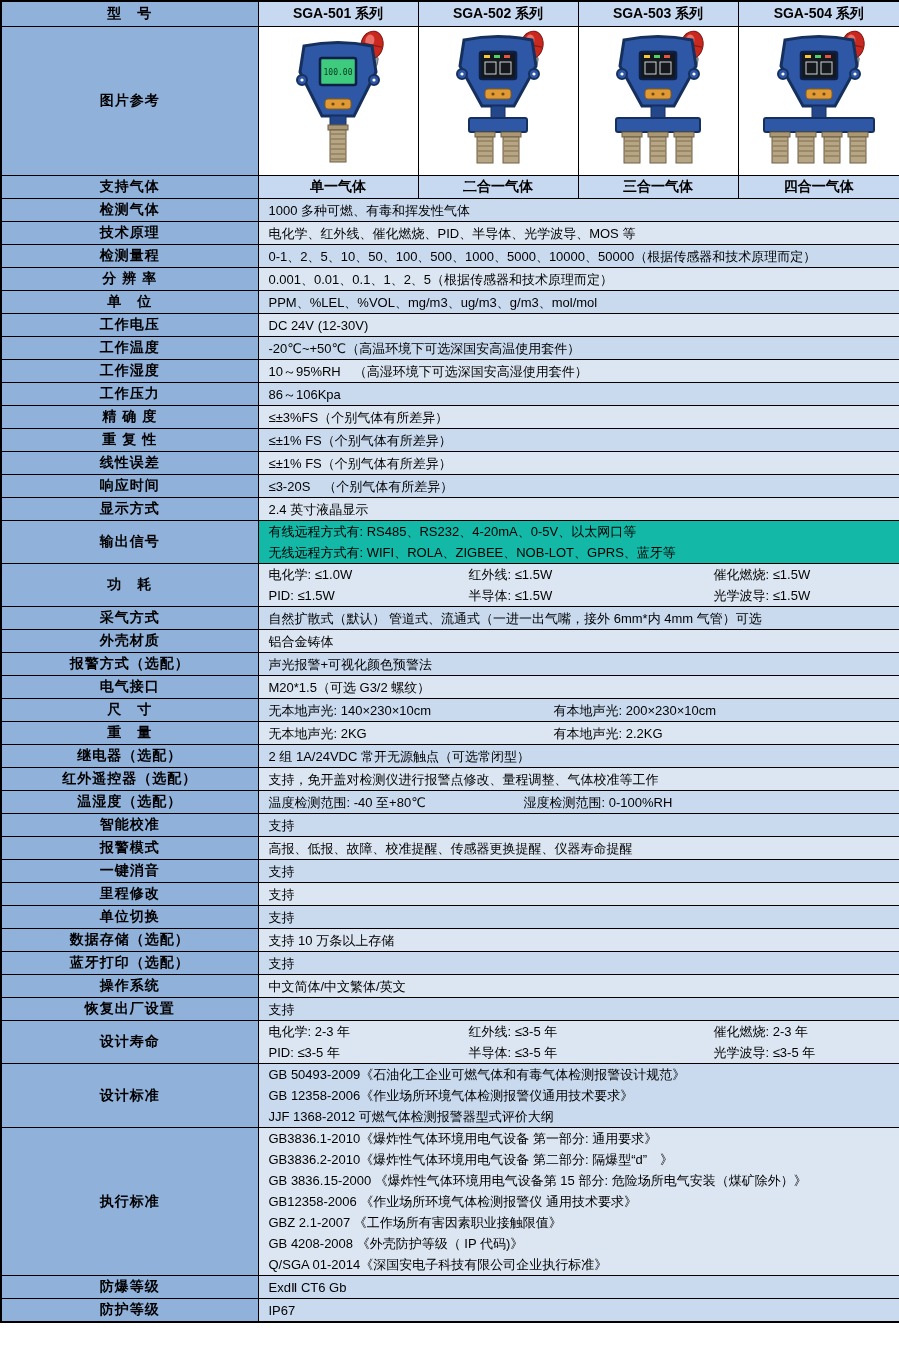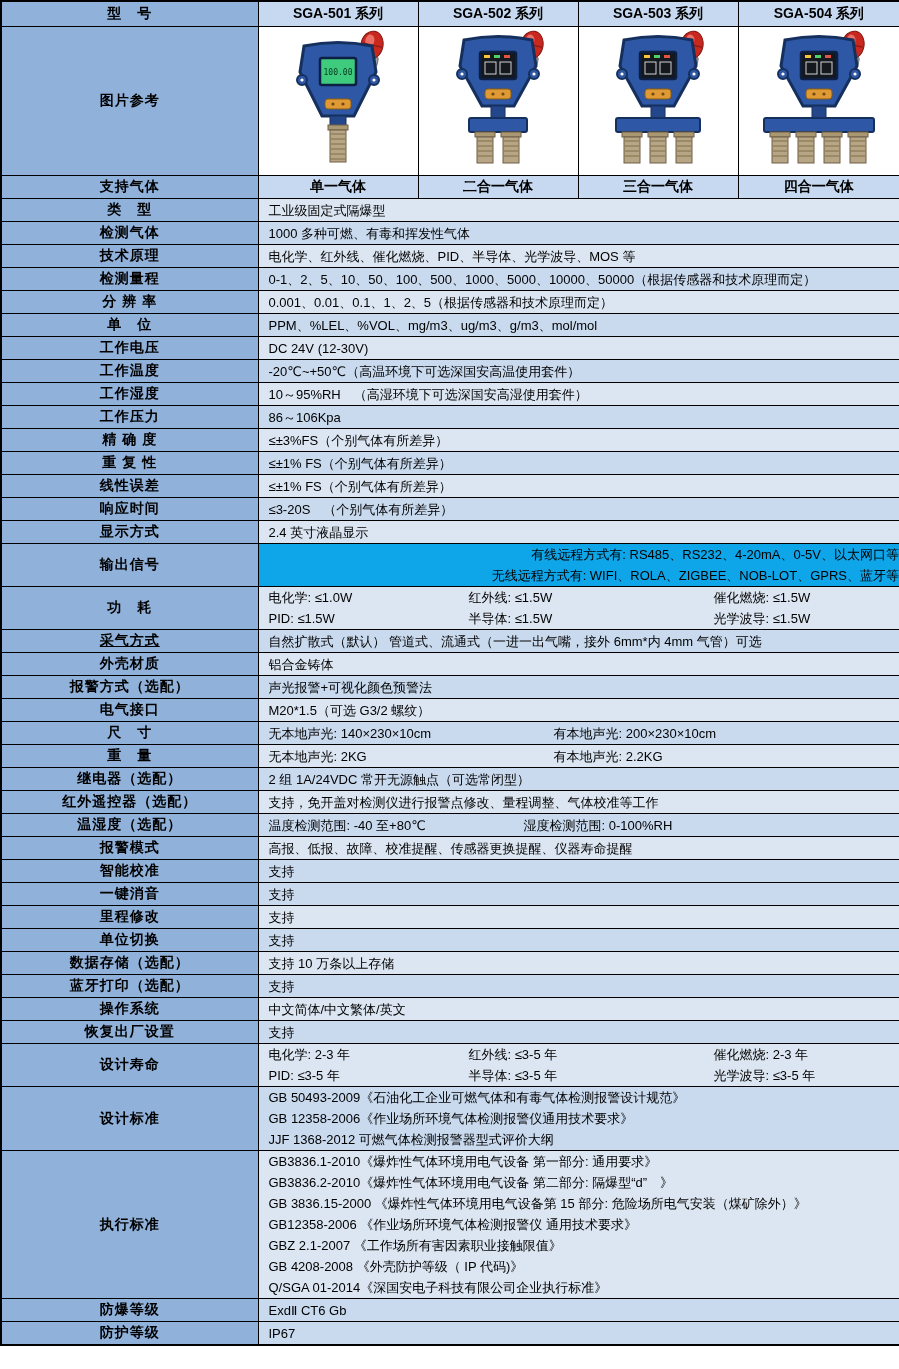--- a/index.html
+++ b/index.html
@@ -199,12 +199,6 @@
           <td class="gas" style="background: rgb(199, 217, 240);">四合一气体</td>
         </tr>
         <tr>
-          <th class="lbl" style="background: rgb(143, 177, 218);">类　型</th>
-          <td class="val" colspan="4" style="background: rgb(220, 230, 242);">
-            <div class="line">工业级固定式隔爆型</div>
-          </td>
-        </tr>
-        <tr>
           <th class="lbl" style="background: rgb(143, 177, 218);">检测气体</th>
           <td class="val" colspan="4" style="background: rgb(201, 218, 239);">
             <div class="line">1000 多种可燃、有毒和挥发性气体</div>

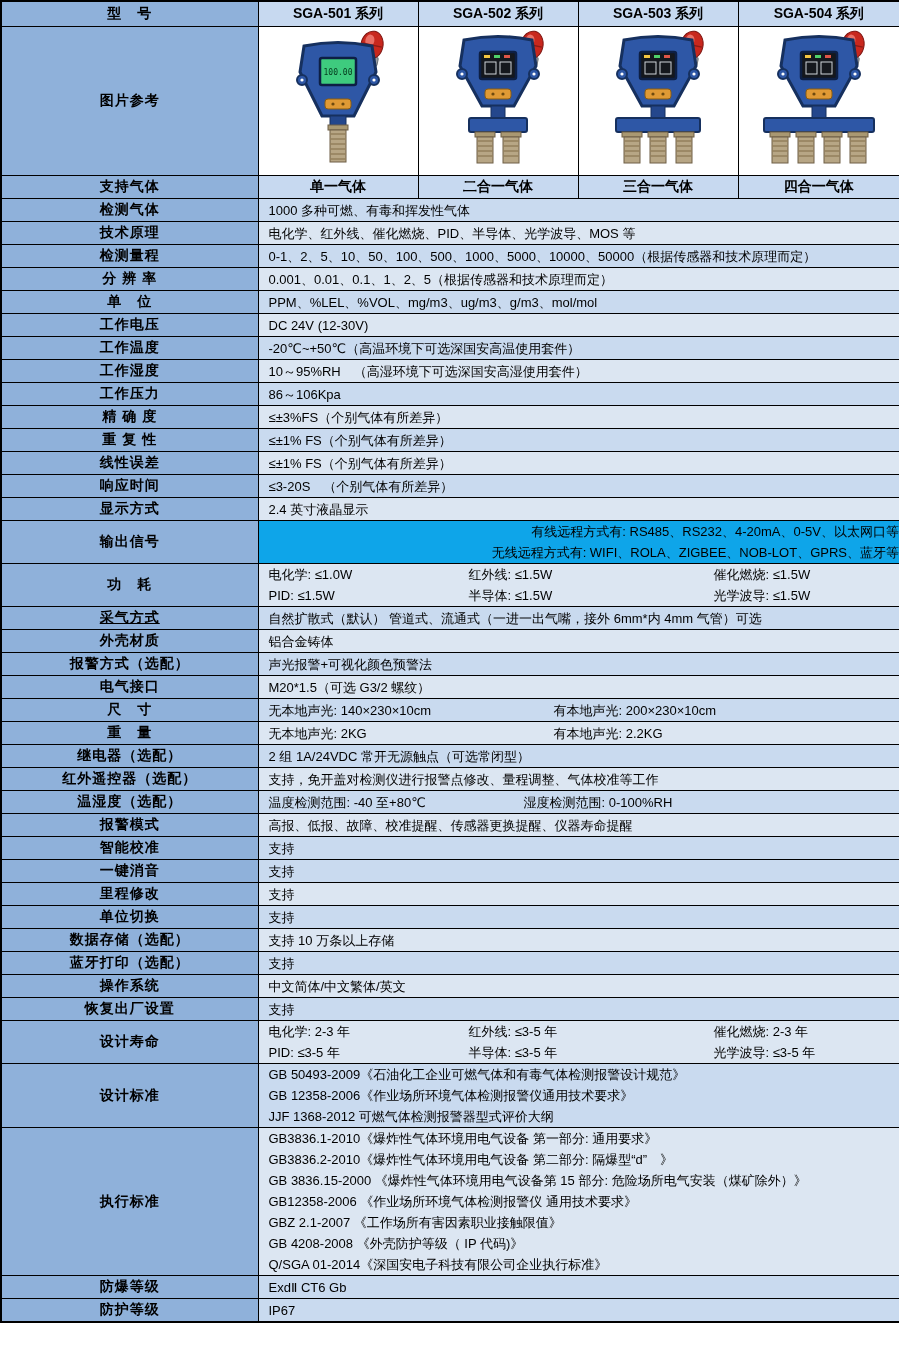--- a/index.html
+++ b/index.html
@@ -284,7 +284,7 @@
         </tr>
         <tr>
           <th class="lbl" style="background: rgb(143, 177, 218);">输出信号</th>
-          <td class="val mline" colspan="4" style="background: #0ea5e9; text-align: right;">
+          <td class="val mline" colspan="4" style="background: #14b8a6;">
             <div class="line">有线远程方式有: RS485、RS232、4-20mA、0-5V、以太网口等</div>
             <div class="line">无线远程方式有: WIFI、ROLA、ZIGBEE、NOB-LOT、GPRS、蓝牙等</div>
           </td>

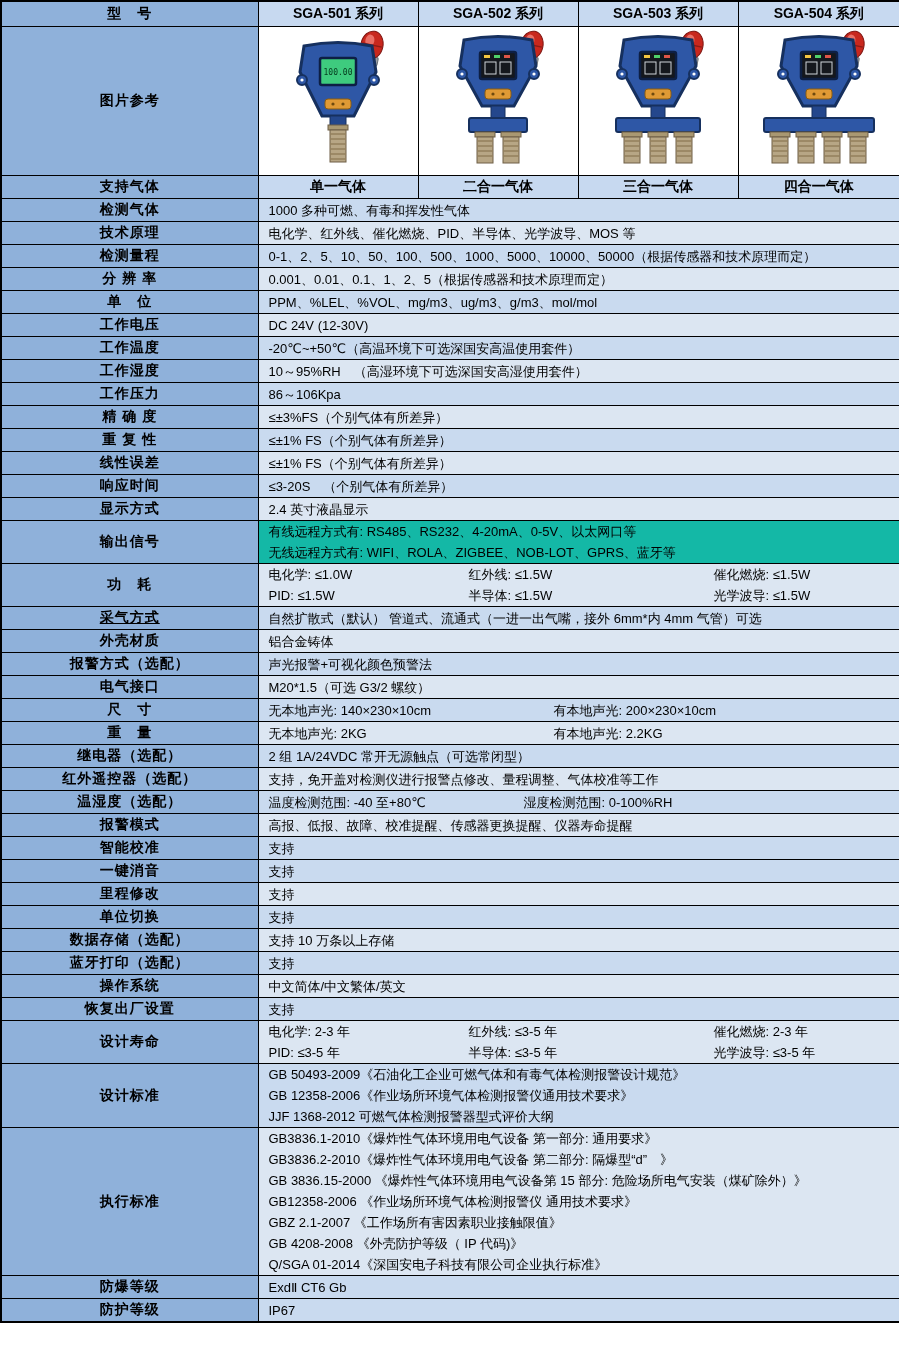--- a/index.html
+++ b/index.html
@@ -297,7 +297,7 @@
           </td>
         </tr>
         <tr>
-          <th class="lbl" style="background: rgb(143, 177, 218); text-decoration: underline;">采气方式</th>
+          <th class="lbl" style="background: rgb(143, 177, 218);">采气方式</th>
           <td class="val" colspan="4" style="background: rgb(201, 218, 239);">
             <div class="line">自然扩散式（默认） 管道式、流通式（一进一出气嘴，接外 6mm*内 4mm 气管）可选</div>
           </td>

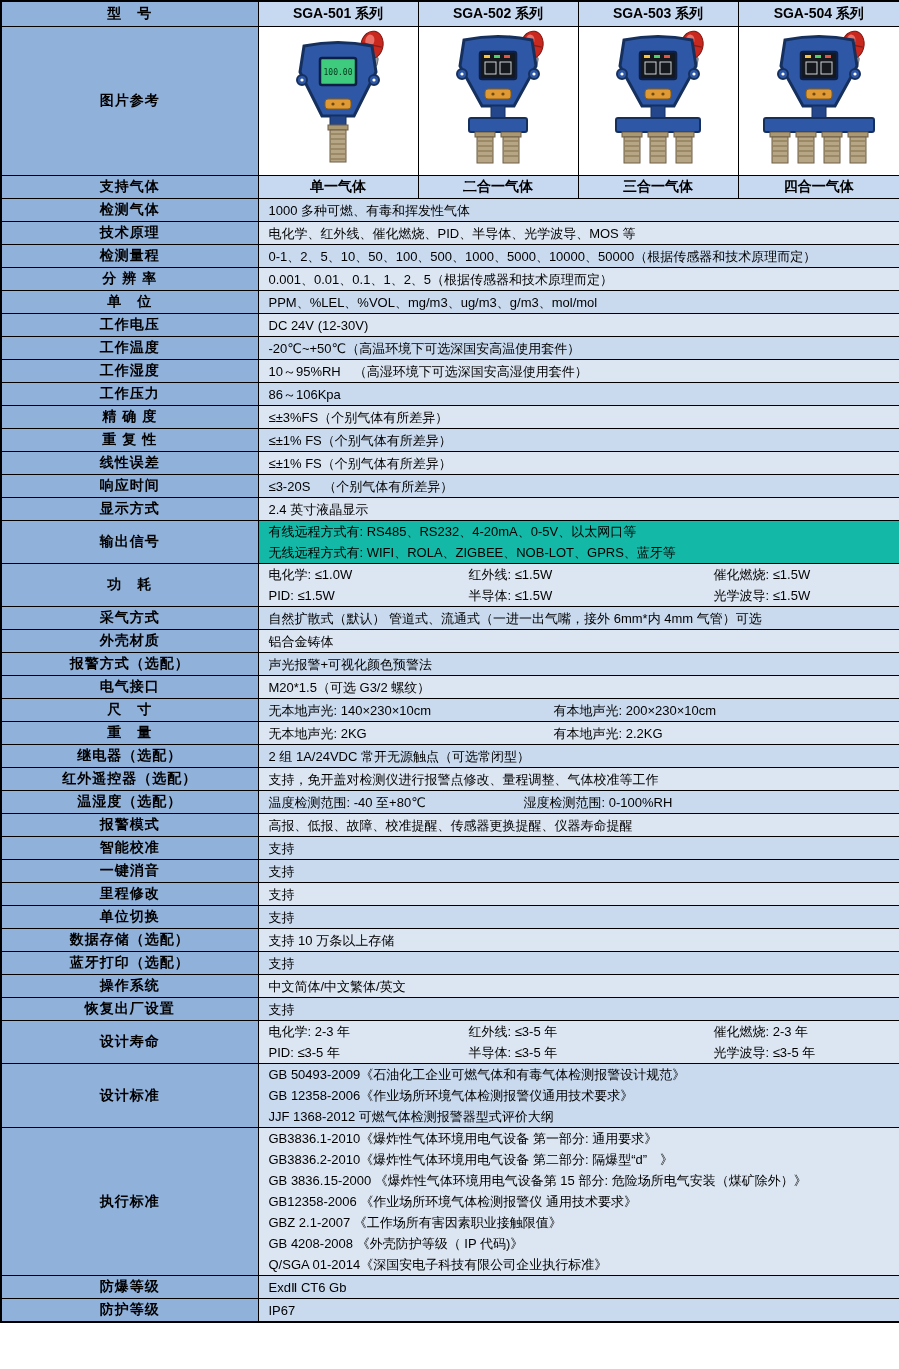--- a/index.html
+++ b/index.html
@@ -351,15 +351,15 @@
           </td>
         </tr>
         <tr>
+          <th class="lbl" style="background: rgb(143, 177, 218);">智能校准</th>
+          <td class="val" colspan="4" style="background: rgb(201, 218, 239);">
+            <div class="line">支持</div>
+          </td>
+        </tr>
+        <tr>
           <th class="lbl" style="background: rgb(143, 177, 218);">报警模式</th>
           <td class="val" colspan="4" style="background: rgb(220, 230, 242);">
             <div class="line">高报、低报、故障、校准提醒、传感器更换提醒、仪器寿命提醒</div>
-          </td>
-        </tr>
-        <tr>
-          <th class="lbl" style="background: rgb(143, 177, 218);">智能校准</th>
-          <td class="val" colspan="4" style="background: rgb(201, 218, 239);">
-            <div class="line">支持</div>
           </td>
         </tr>
         <tr>

